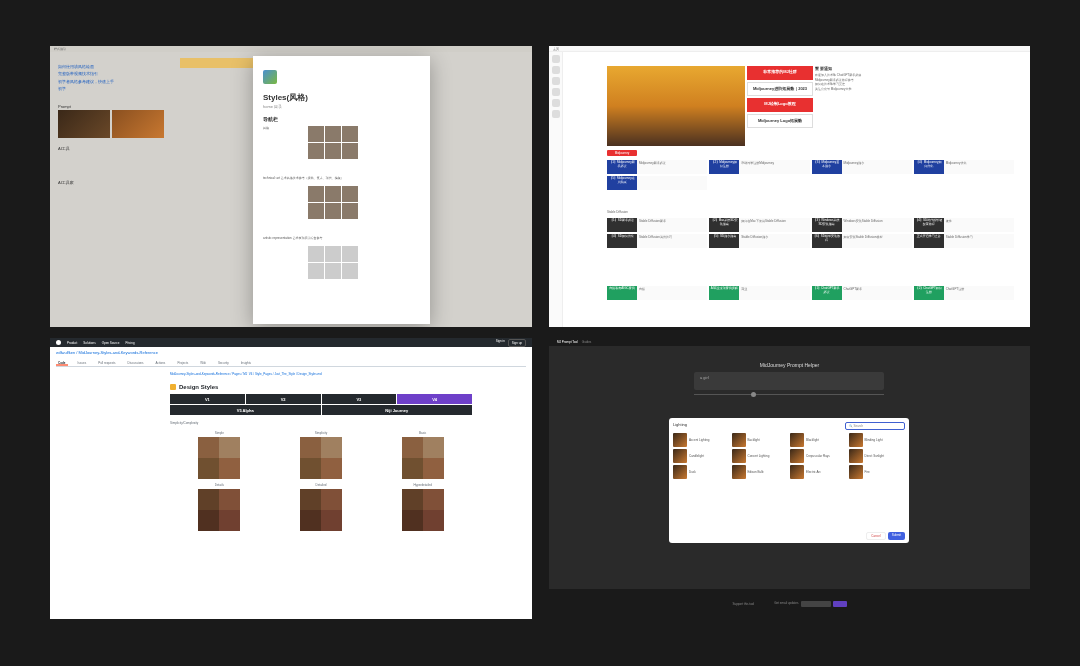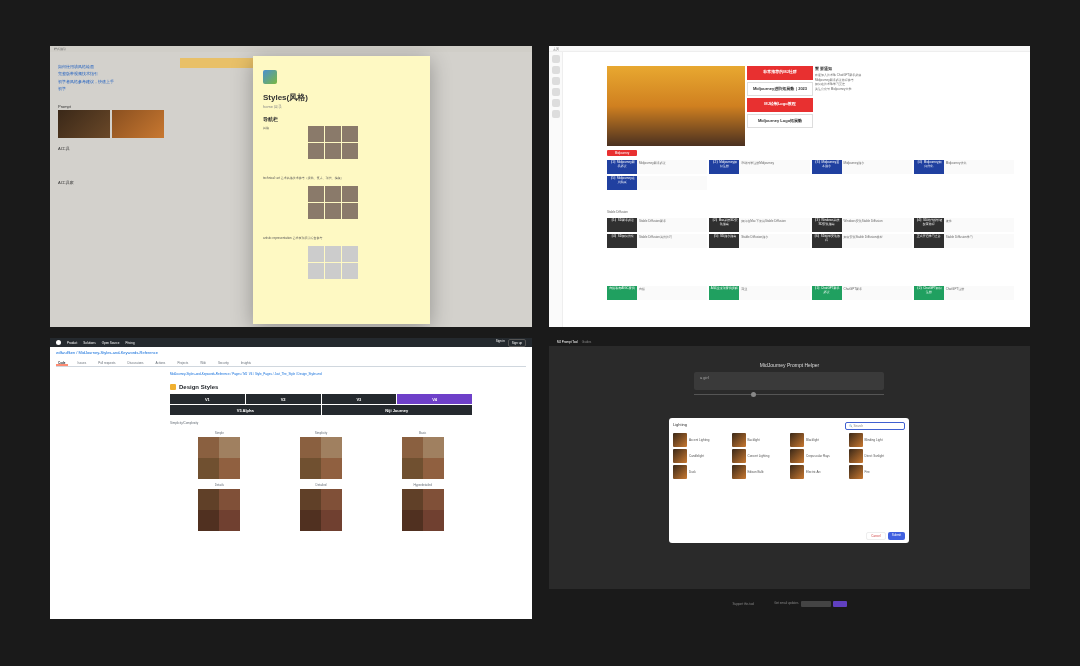--- a/index.html
+++ b/index.html
@@ -18,7 +18,7 @@
 .p1-img{width:52px;height:28px;background:linear-gradient(135deg,#3a2818,#6a4828)}
 .p1-img2{background:linear-gradient(135deg,#8a5020,#c87830)}
 .p1-tool{position:absolute;left:8px;top:100px;font-size:4px;color:#333}
-.p1-modal{position:absolute;left:203px;top:10px;width:177px;height:268px;background:#fef9c3;box-shadow:0 4px 20px rgba(0,0,0,0.3)}
+.p1-modal{position:absolute;left:203px;top:10px;width:177px;height:268px;background:#ffffff;box-shadow:0 4px 20px rgba(0,0,0,0.3)}
 .p1-modal-icon{position:absolute;left:10px;top:14px;width:14px;height:14px;background:linear-gradient(135deg,#4a90d0,#7ab840);border-radius:2px}
 .p1-modal-title{position:absolute;left:10px;top:36px;font-size:8px;font-weight:600;color:#333}
 .p1-modal-sub{position:absolute;left:10px;top:48px;font-size:4px;color:#888}

